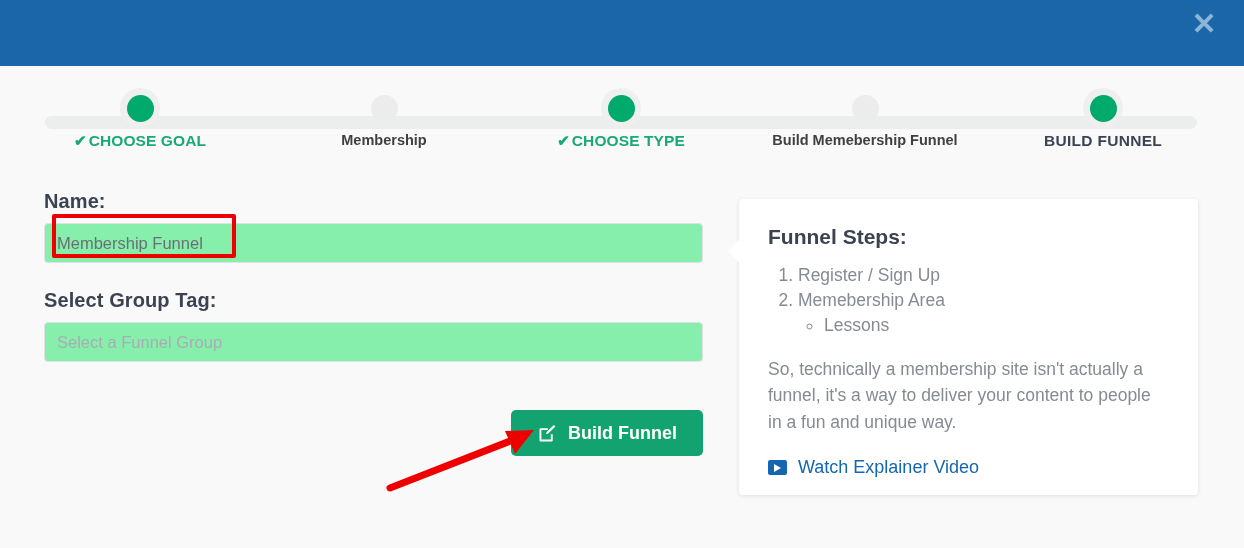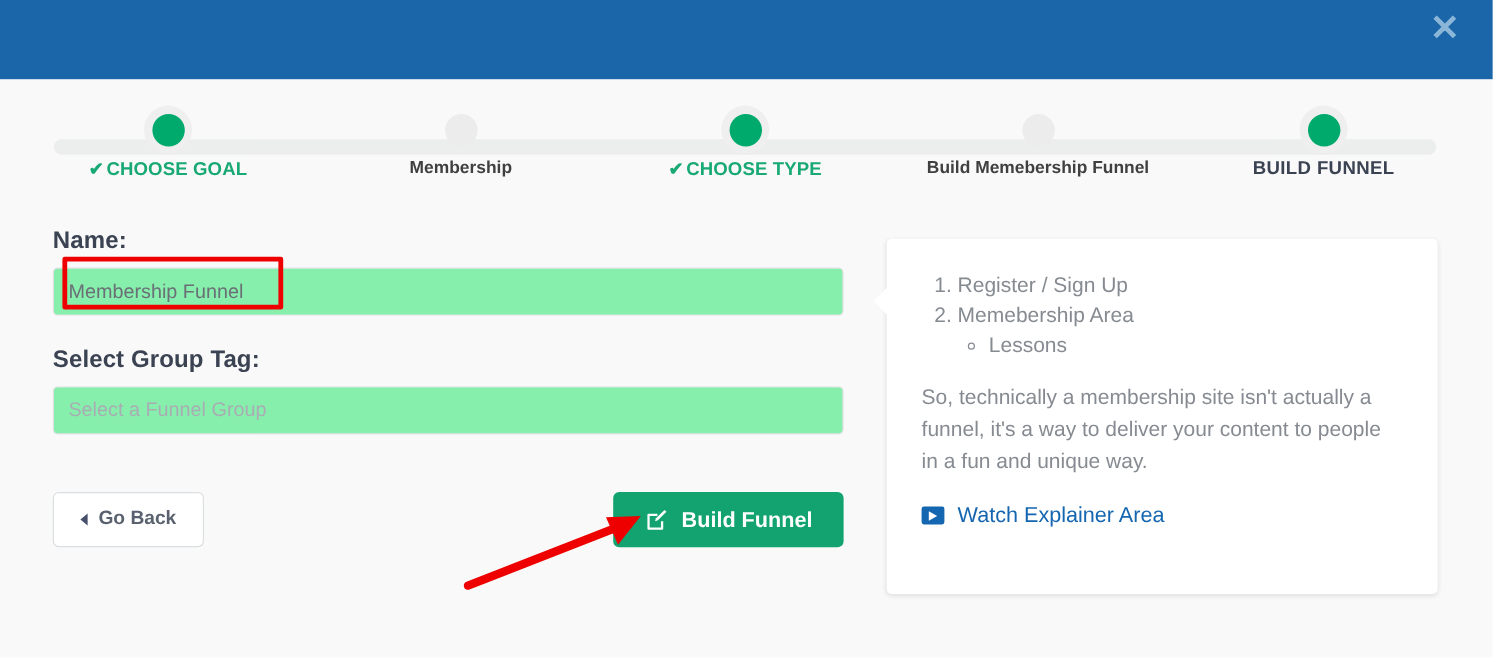--- a/index.html
+++ b/index.html
@@ -388,6 +388,7 @@
   <div id="info-card">
     <div id="info-card-caret"></div>
     <div id="info-inner">
+      <div id="info-title">Funnel Steps:</div>
 
       <ol id="steps-list">
         <li>

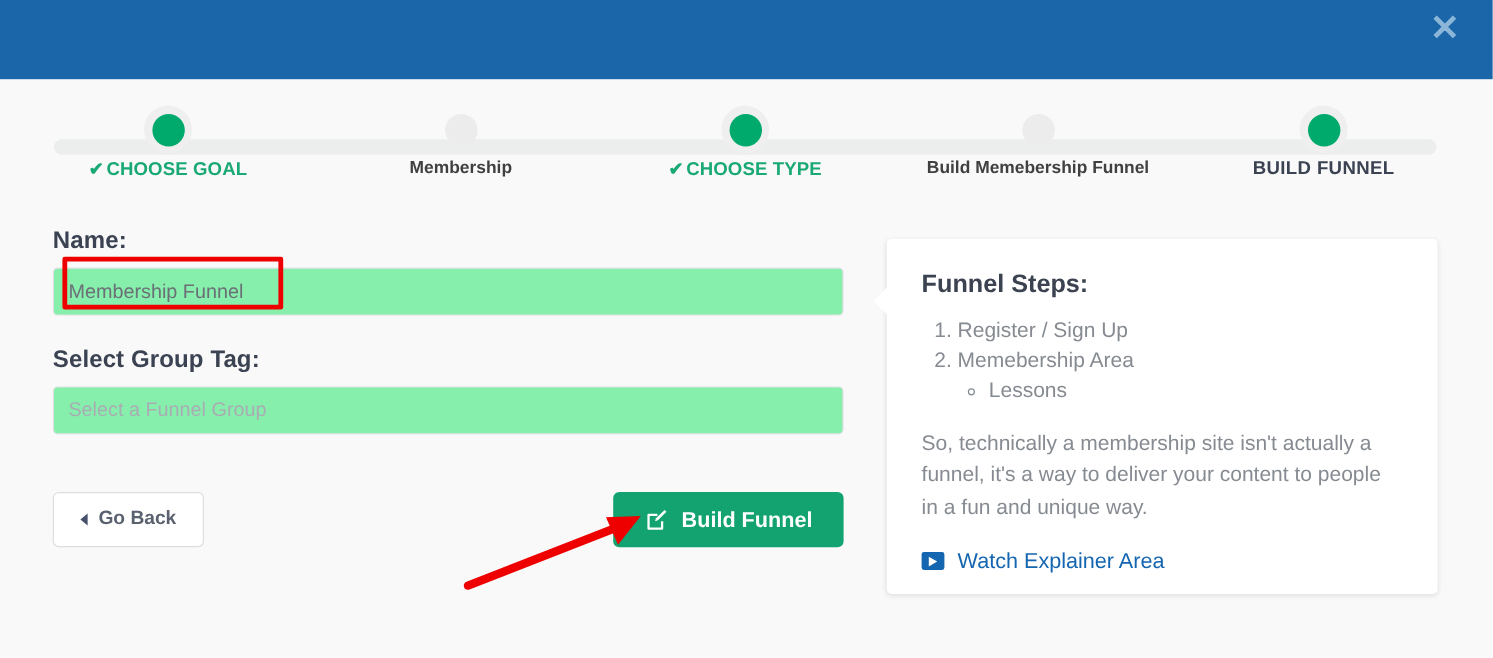--- a/index.html
+++ b/index.html
@@ -368,10 +368,6 @@
     </div>
 
     <div id="btn-row">
-      <button id="go-back-btn">
-        <span class="tri-left"></span>
-        <span>Go Back</span>
-      </button>
 
       <button id="build-funnel-btn">
         <span style="display:flex;">

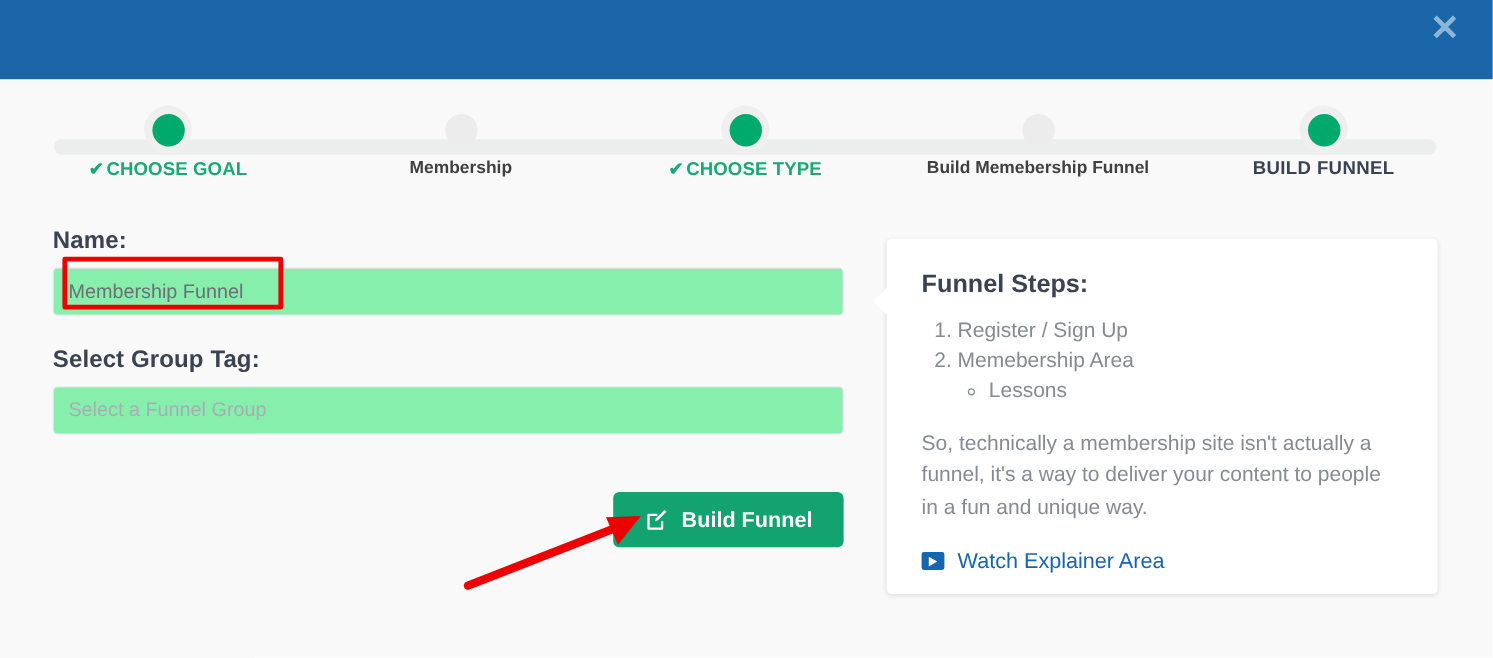--- a/index.html
+++ b/index.html
@@ -402,7 +402,7 @@
 
       <div id="video-link-row">
         <span id="video-icon"></span>
-        <span id="video-link-text">Watch Explainer Area</span>
+        <span id="video-link-text">Watch Explainer Video</span>
       </div>
     </div>
   </div>

